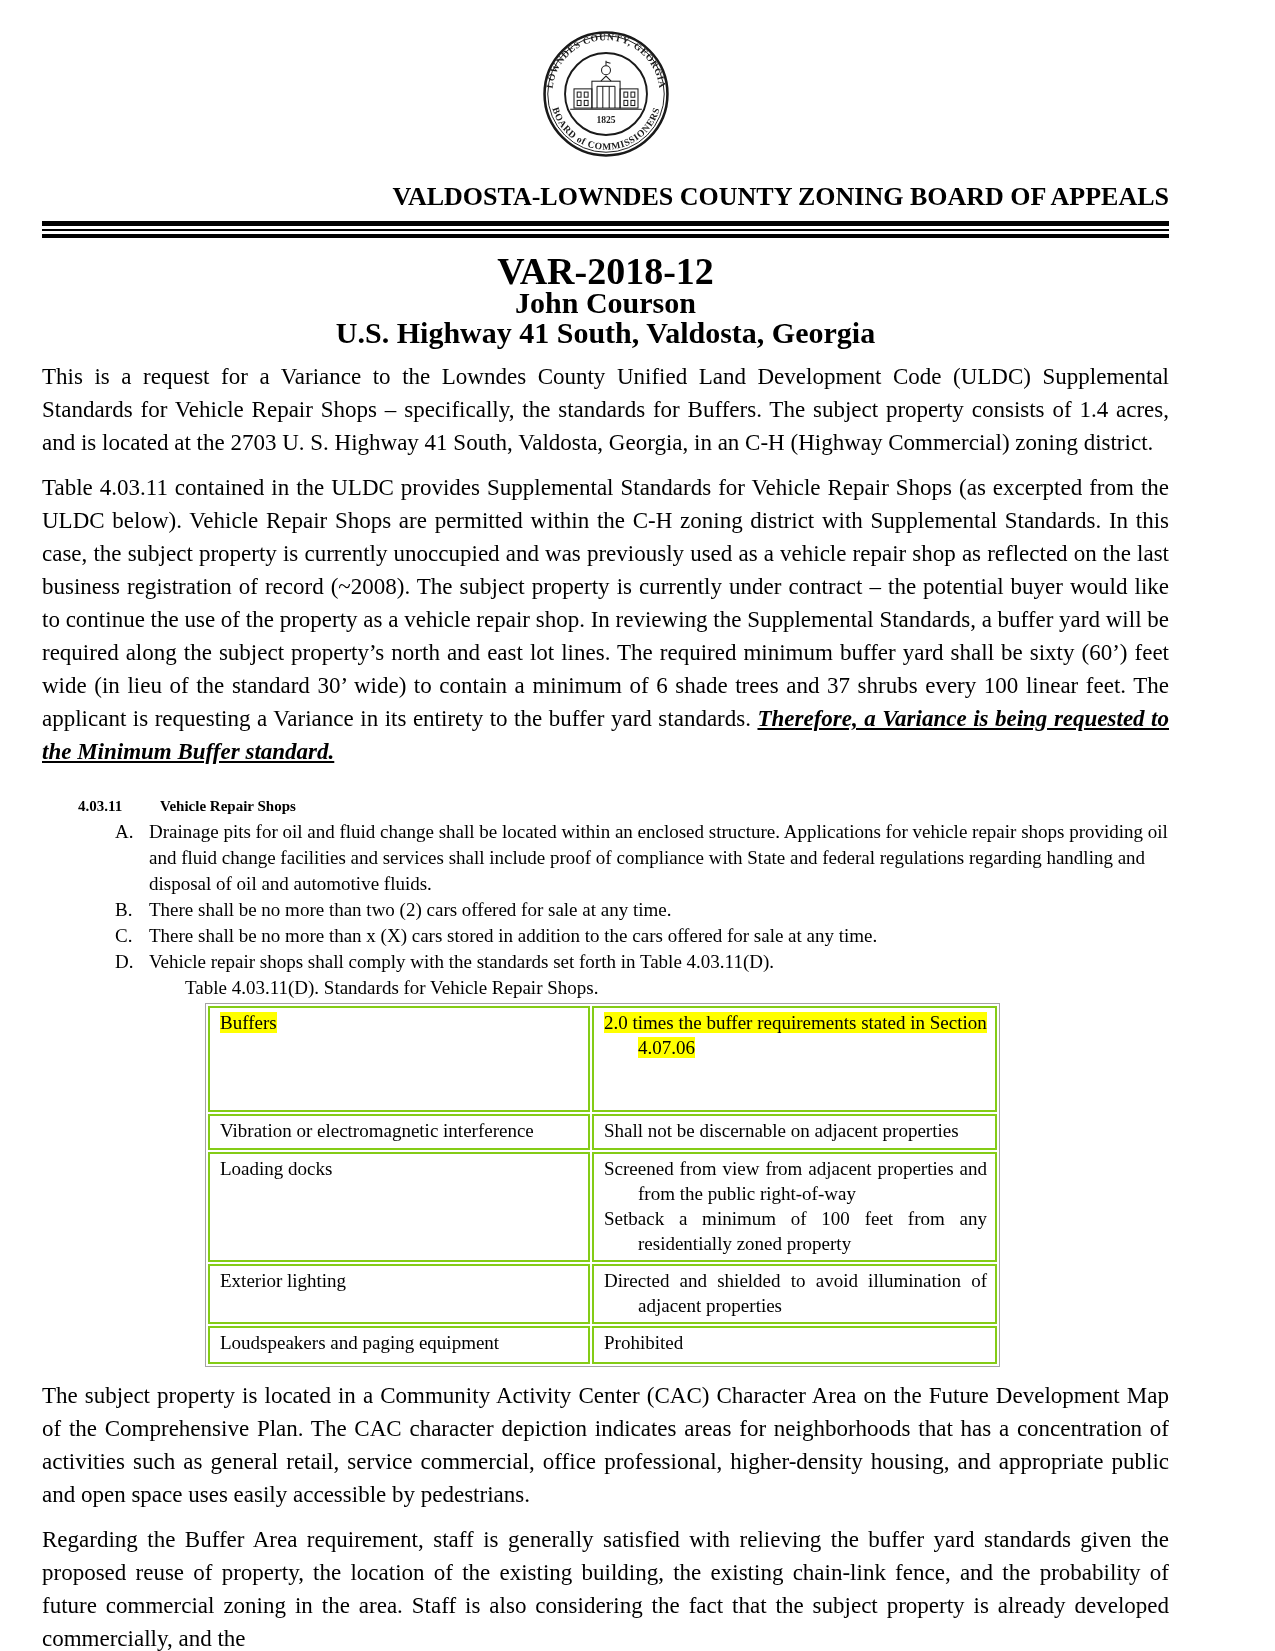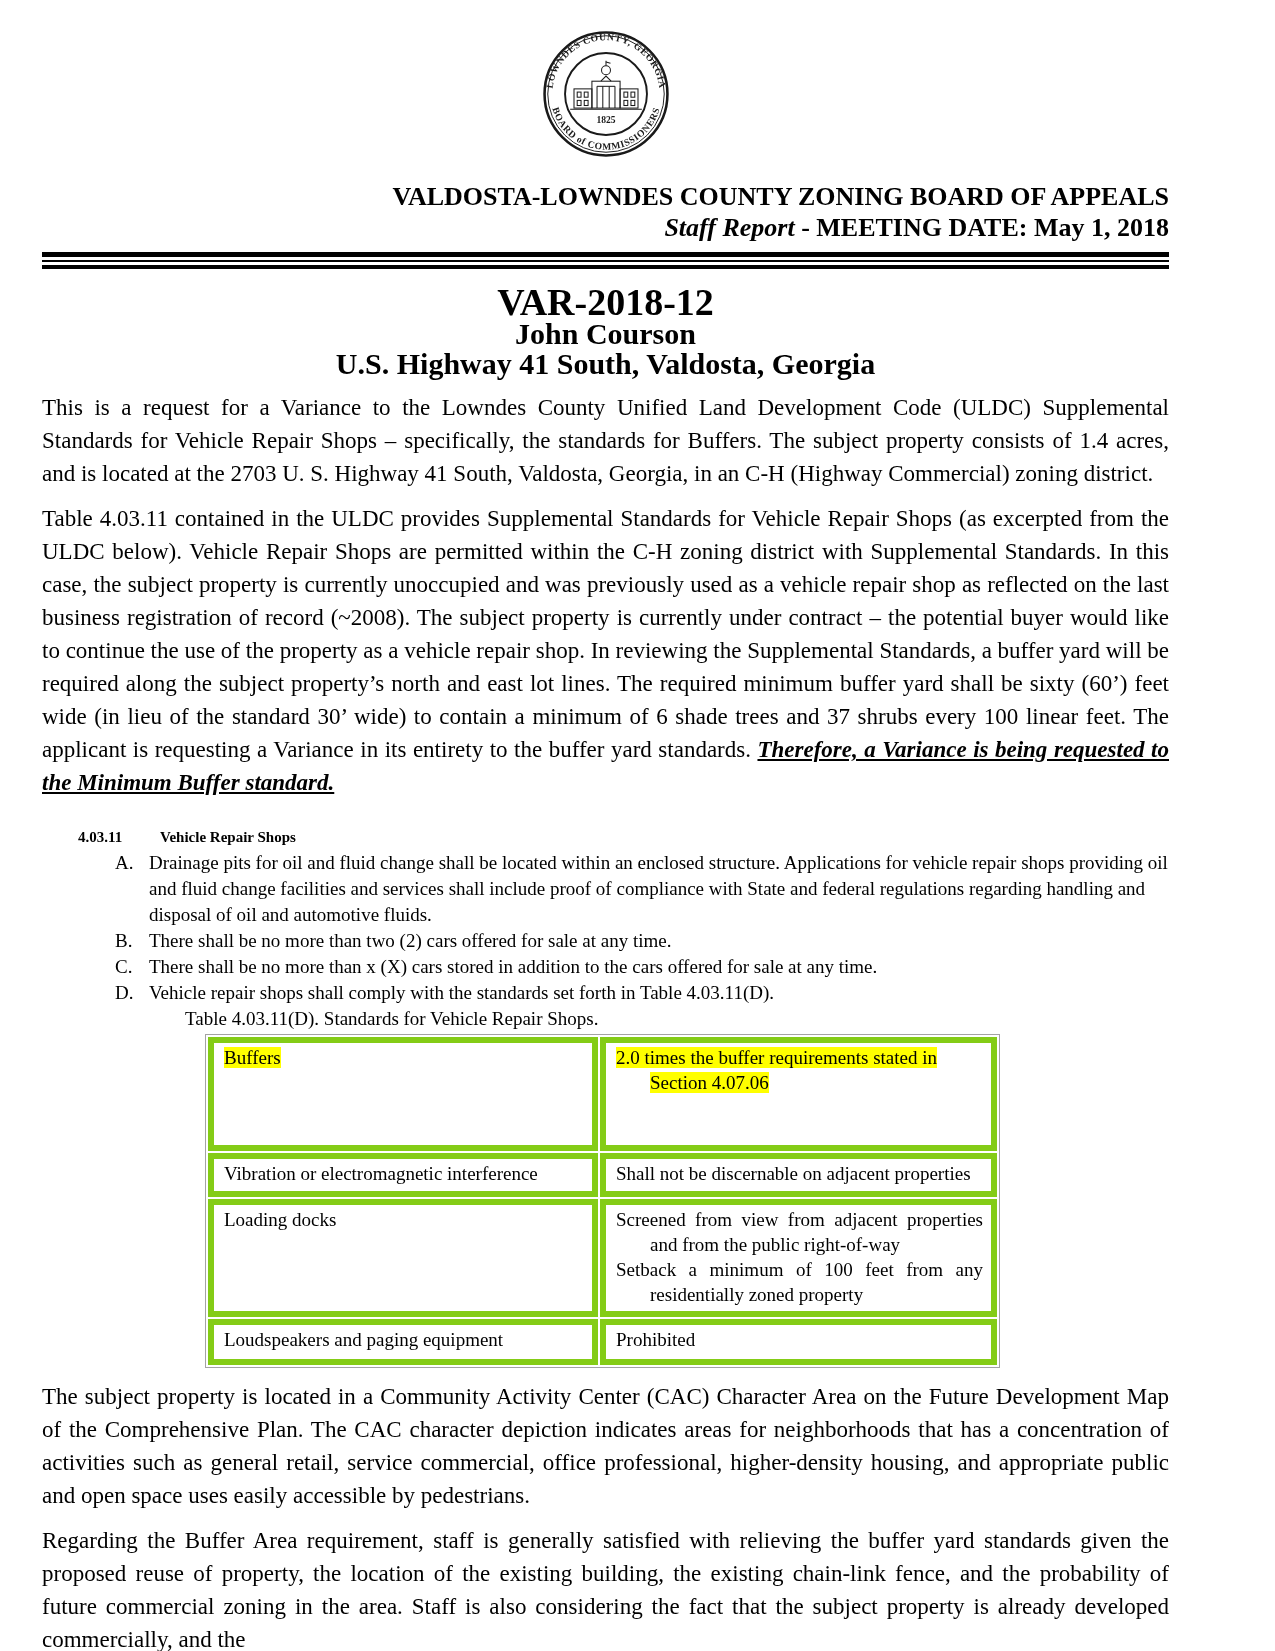--- a/index.html
+++ b/index.html
@@ -113,7 +113,6 @@
 
   <div class="report-header">
     <div>VALDOSTA-LOWNDES COUNTY ZONING BOARD OF APPEALS</div>
-    <div><span class="it">Staff Report</span><span> - MEETING DATE:  May 1, 2018</span></div>
   </div>
 
   <div class="rule">

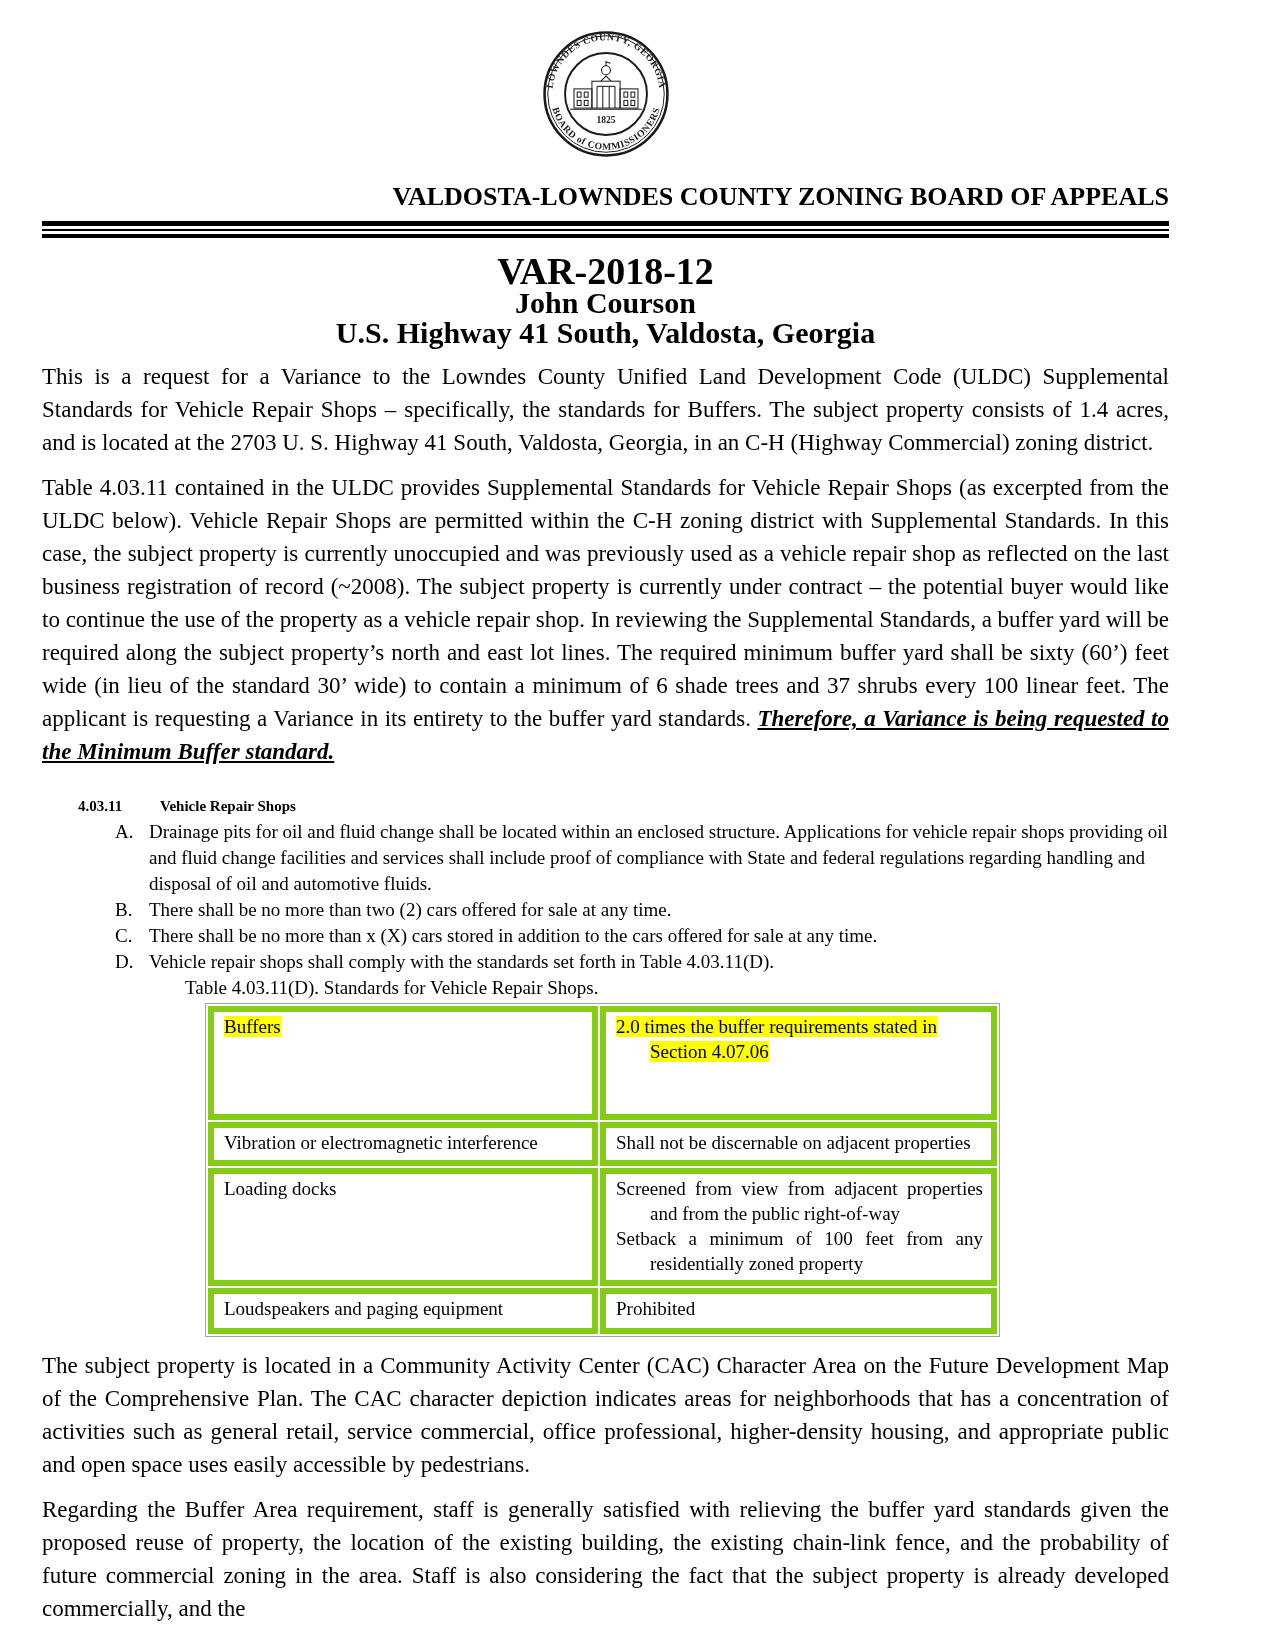--- a/index.html
+++ b/index.html
@@ -46,7 +46,7 @@
   
   table.std{border-collapse:separate;border-spacing:2px;margin-left:163px;width:795px;
             border:1px solid #a3a3a3;font-size:19px;line-height:25px;}
-  table.std td{border:6px solid #84cc16;vertical-align:top;padding:2px 8px 2px 10px;}
+  table.std td{border:2px solid #84cc16;vertical-align:top;padding:2px 8px 2px 10px;}
   td.c-label{width:360px;}
   td.c-value{padding-left:5px;}
   .hang{padding-left:34px;text-indent:-34px;}

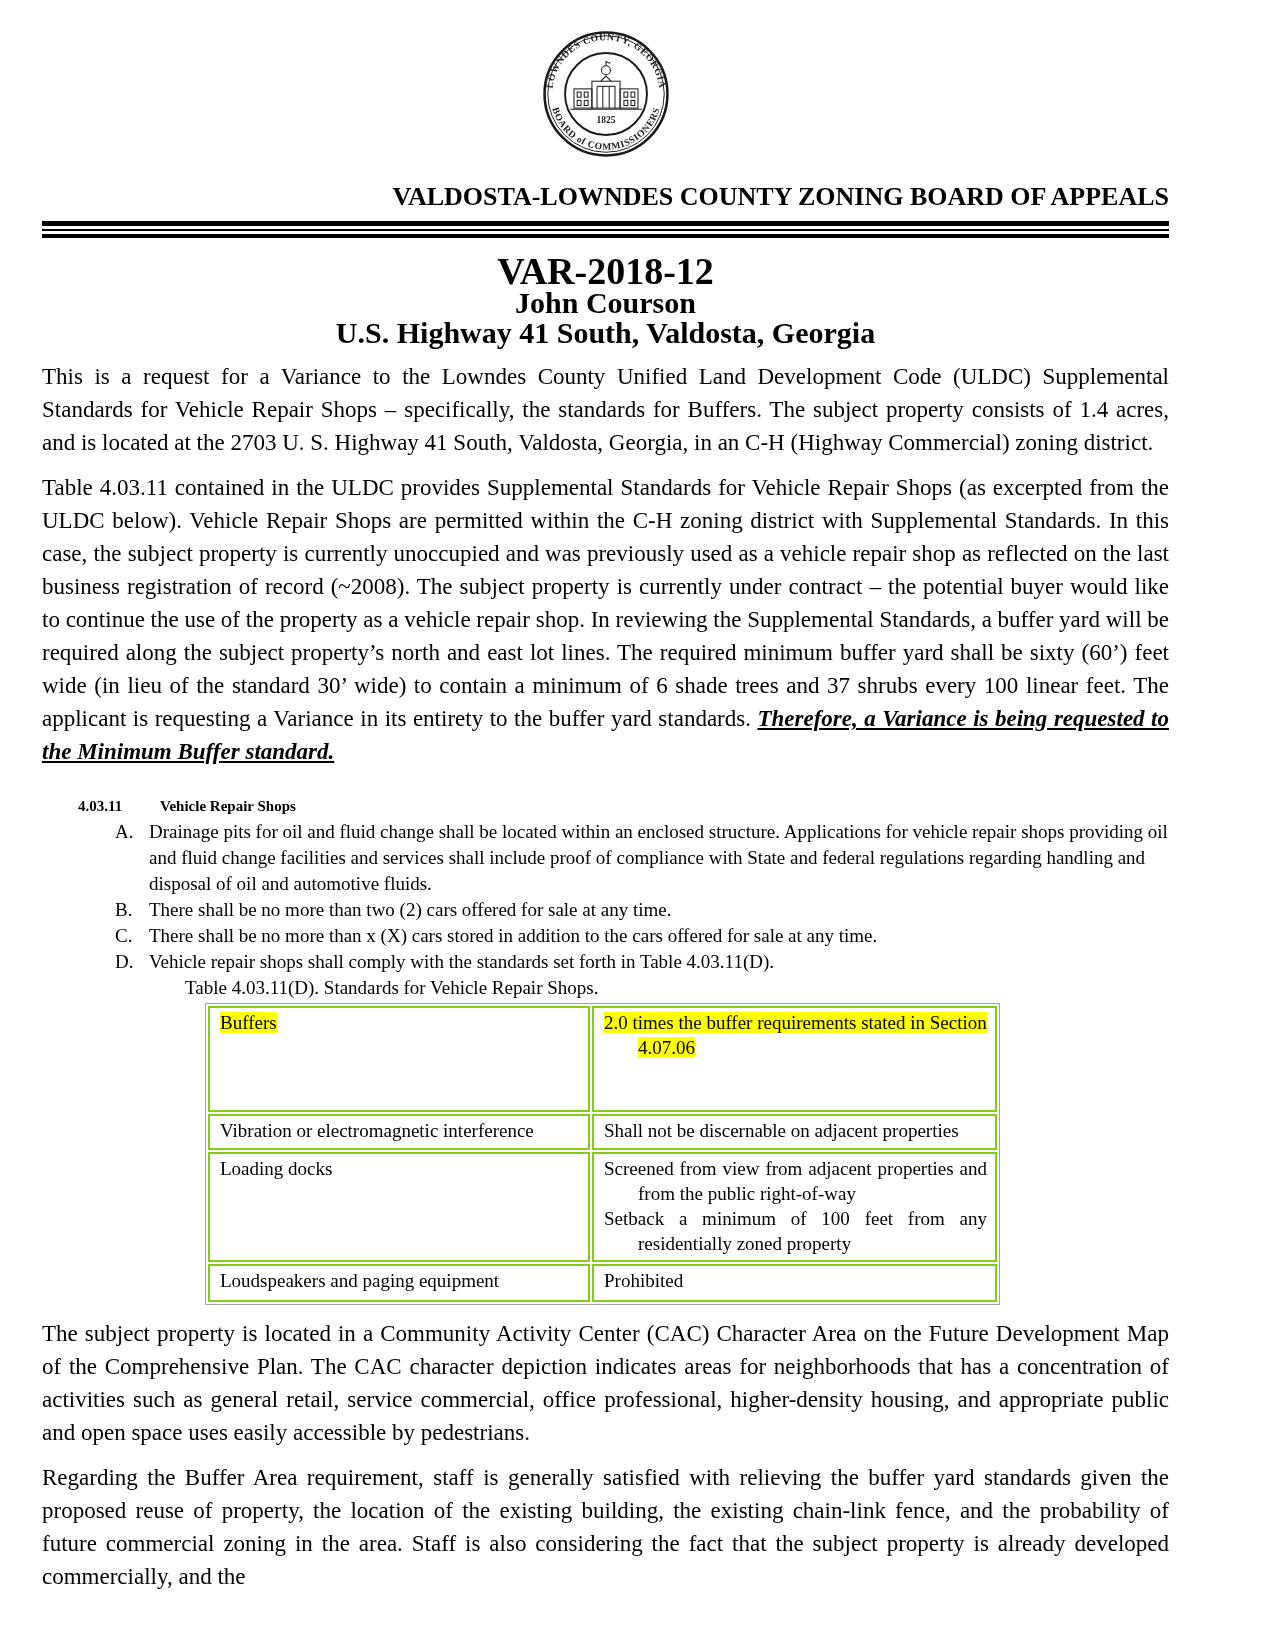--- a/index.html
+++ b/index.html
@@ -177,6 +177,12 @@
           <div class="hang">Setback a minimum of 100 feet from any residentially zoned property</div>
         </td>
       </tr>
+      <tr class="r5">
+        <td class="c-label">Exterior lighting</td>
+        <td class="c-value">
+          <div class="hang">Directed and shielded to avoid illumination of adjacent properties</div>
+        </td>
+      </tr>
       <tr class="r6">
         <td class="c-label">Loudspeakers and paging equipment</td>
         <td class="c-value">

